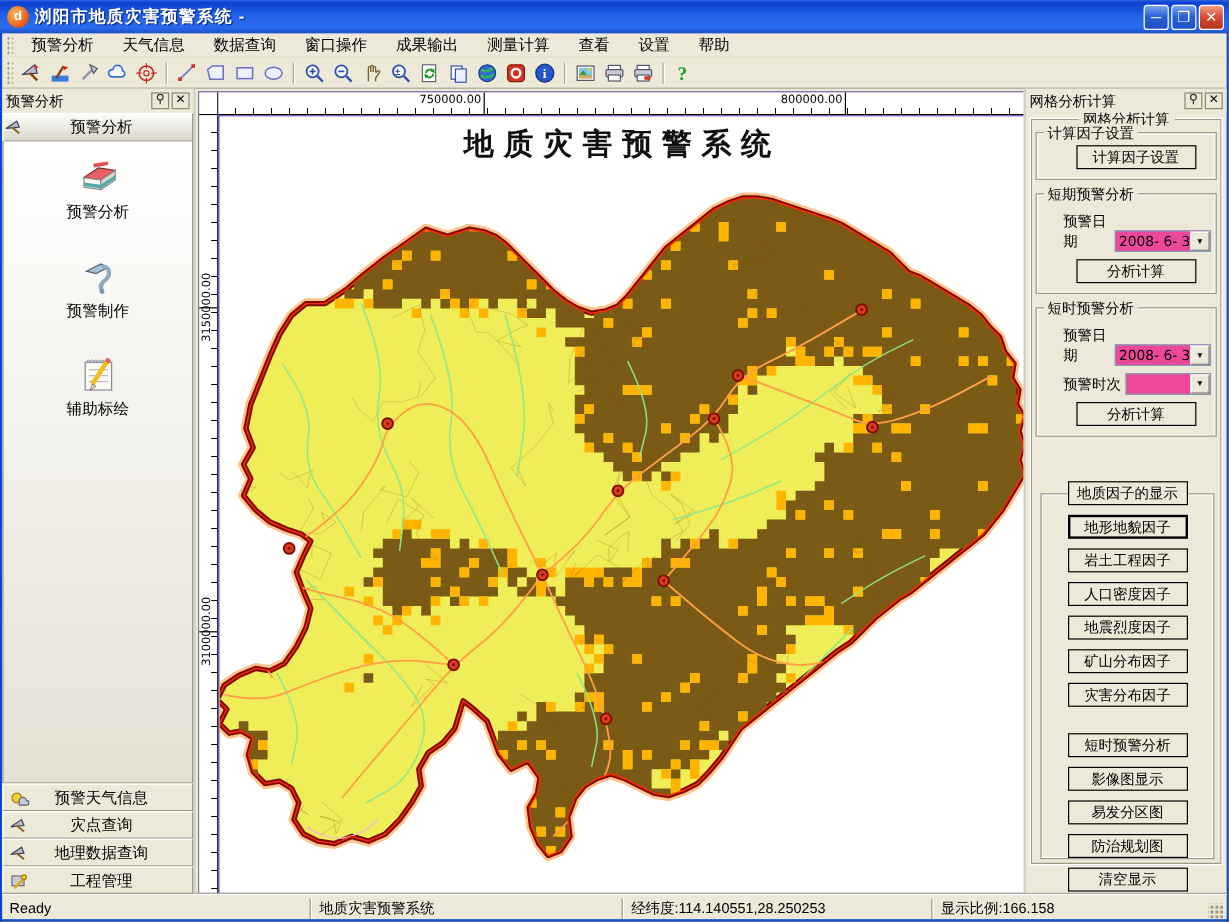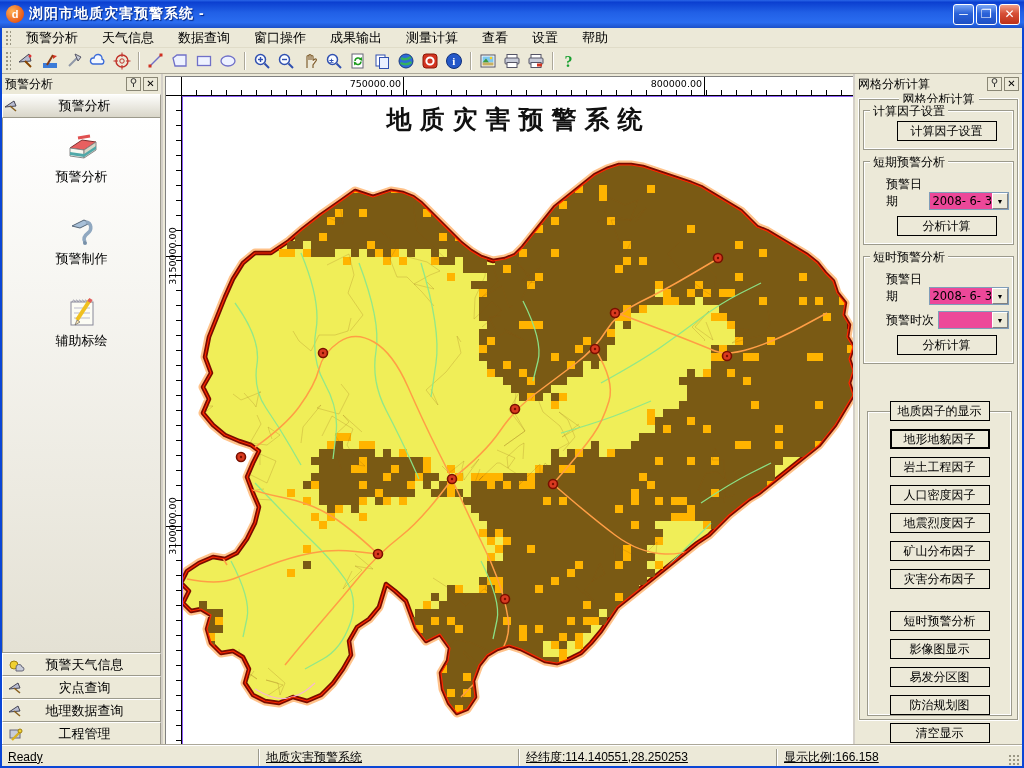--- a/index.html
+++ b/index.html
@@ -113,7 +113,7 @@
   .statusbar { position:absolute; left:0; bottom:0; width:1020px; height:23px;
     background:#ECE9D8; border-top:1px solid #fff; display:flex; align-items:center; font-size:12px;
     box-shadow:0 -1px 0 #ACA899; }
-  .sfield { padding:0 6px; height:17px; line-height:17px; white-space:nowrap; overflow:hidden;text-decoration:underline; }
+  .sfield { padding:0 6px; height:17px; line-height:17px; white-space:nowrap; overflow:hidden; }
   .sdiv { width:2px; height:17px; border-left:1px solid #9C9A8C; border-right:1px solid #fff; }
   .sgrip { position:absolute; right:2px; bottom:2px; width:13px; height:13px;
     background-image:radial-gradient(#9A9784 40%, transparent 45%); background-size:4px 4px; background-position:1px 1px;}

